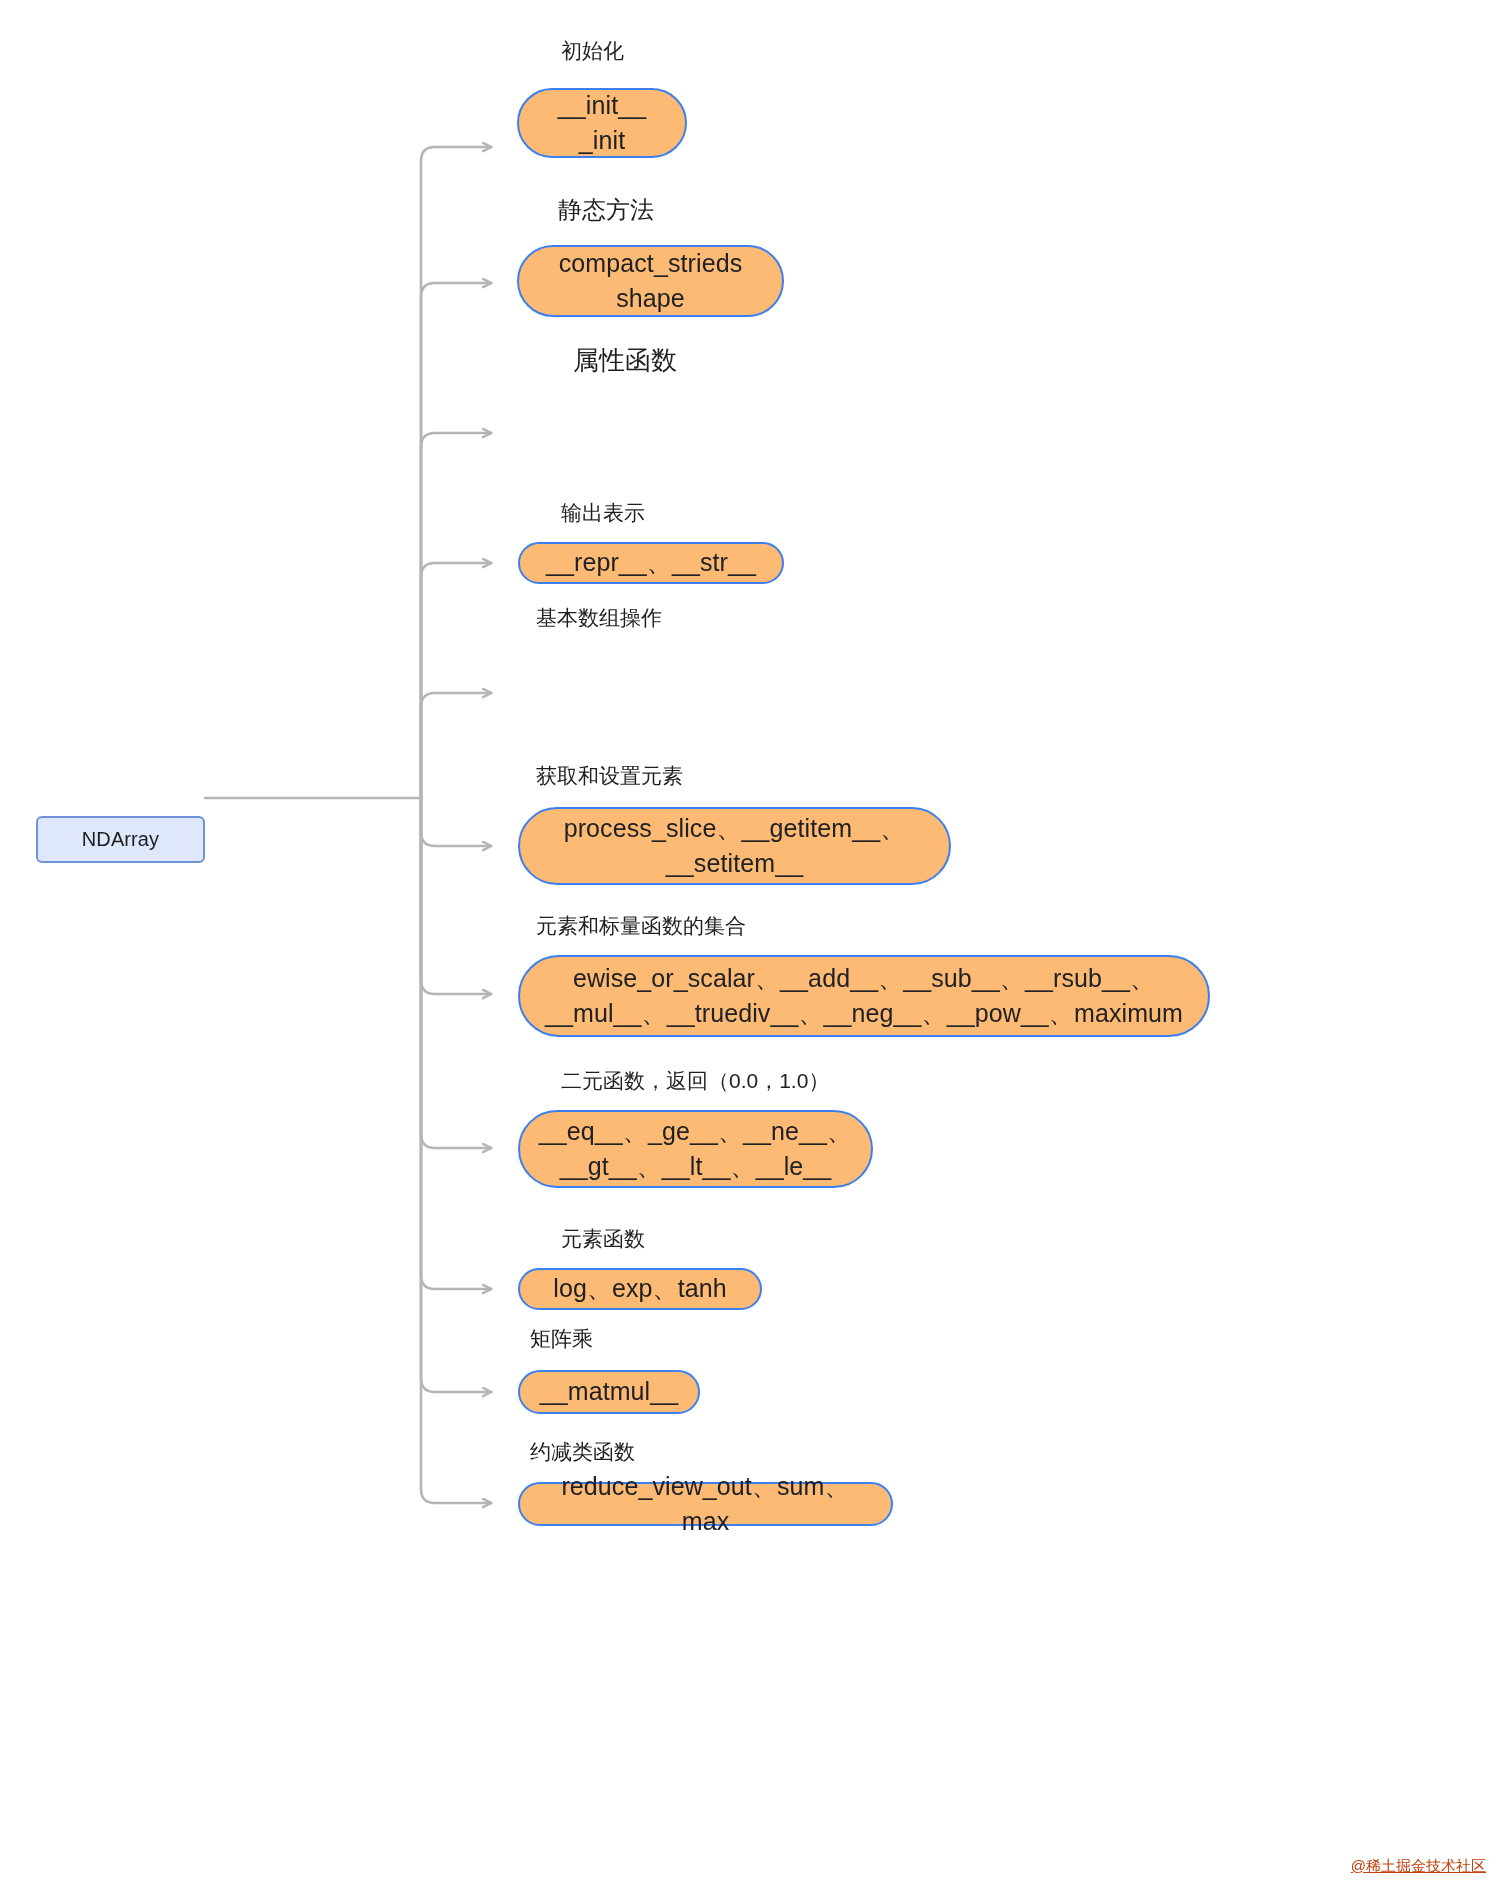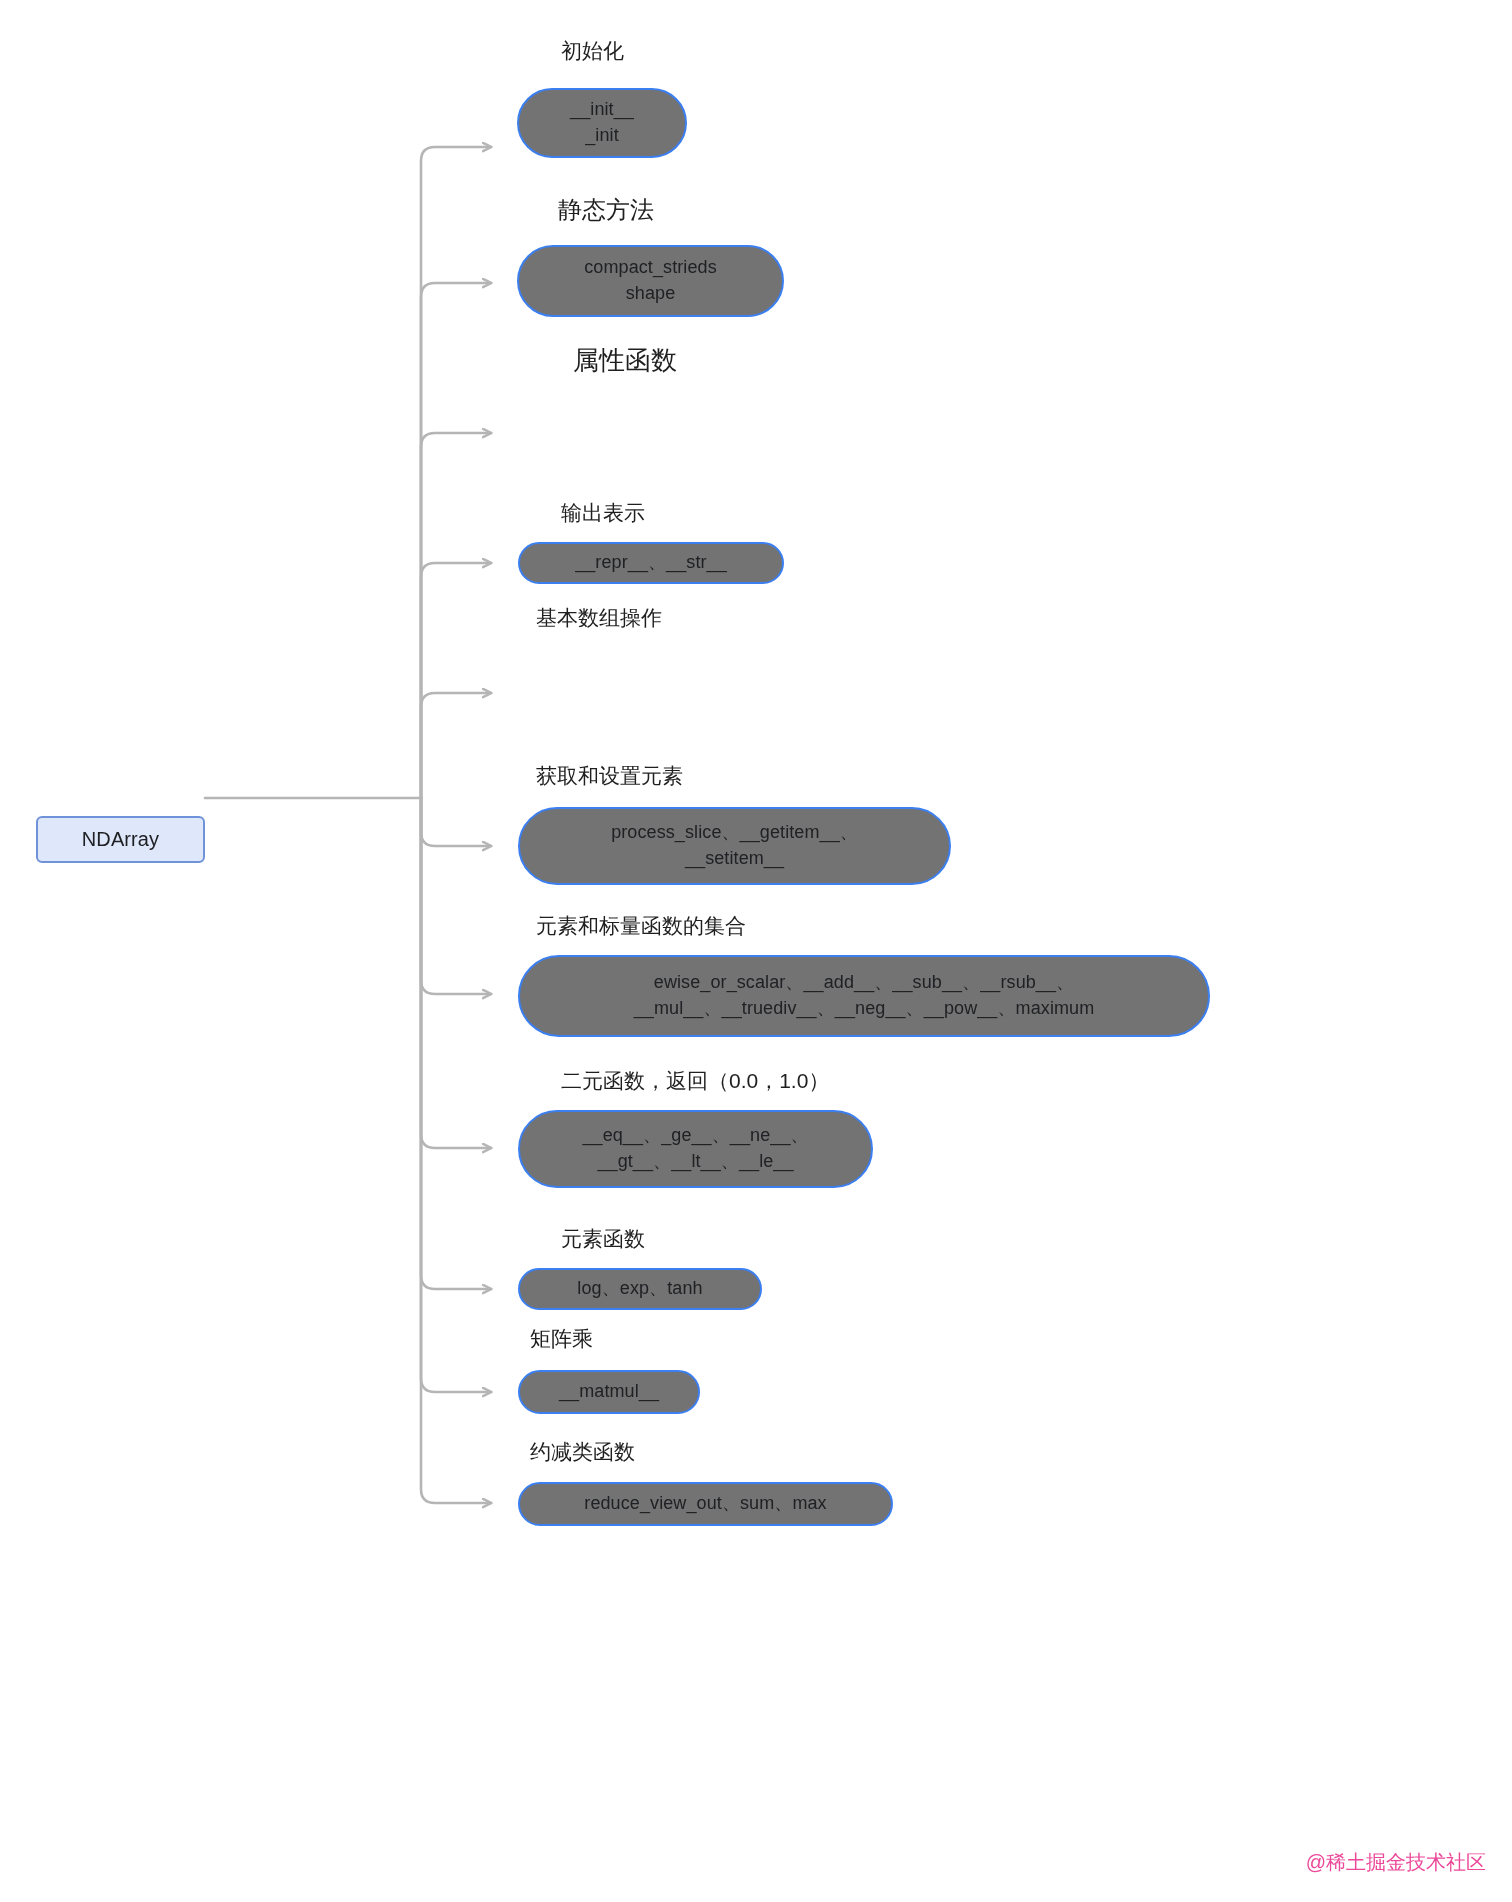--- a/index.html
+++ b/index.html
@@ -29,7 +29,7 @@
   .node {
     position: absolute;
     box-sizing: border-box;
-    background: #737373;
+    background: #fdba74;
     border: 2.5px solid #3b7ff0;
     border-radius: 999px;
     display: flex;
@@ -37,7 +37,7 @@
     justify-content: center;
     text-align: center;
     color: #202124;
-    font-size: 18px;
+    font-size: 25px;
     line-height: 1.42;
     padding: 6px 18px;
     letter-spacing: 0.1px;

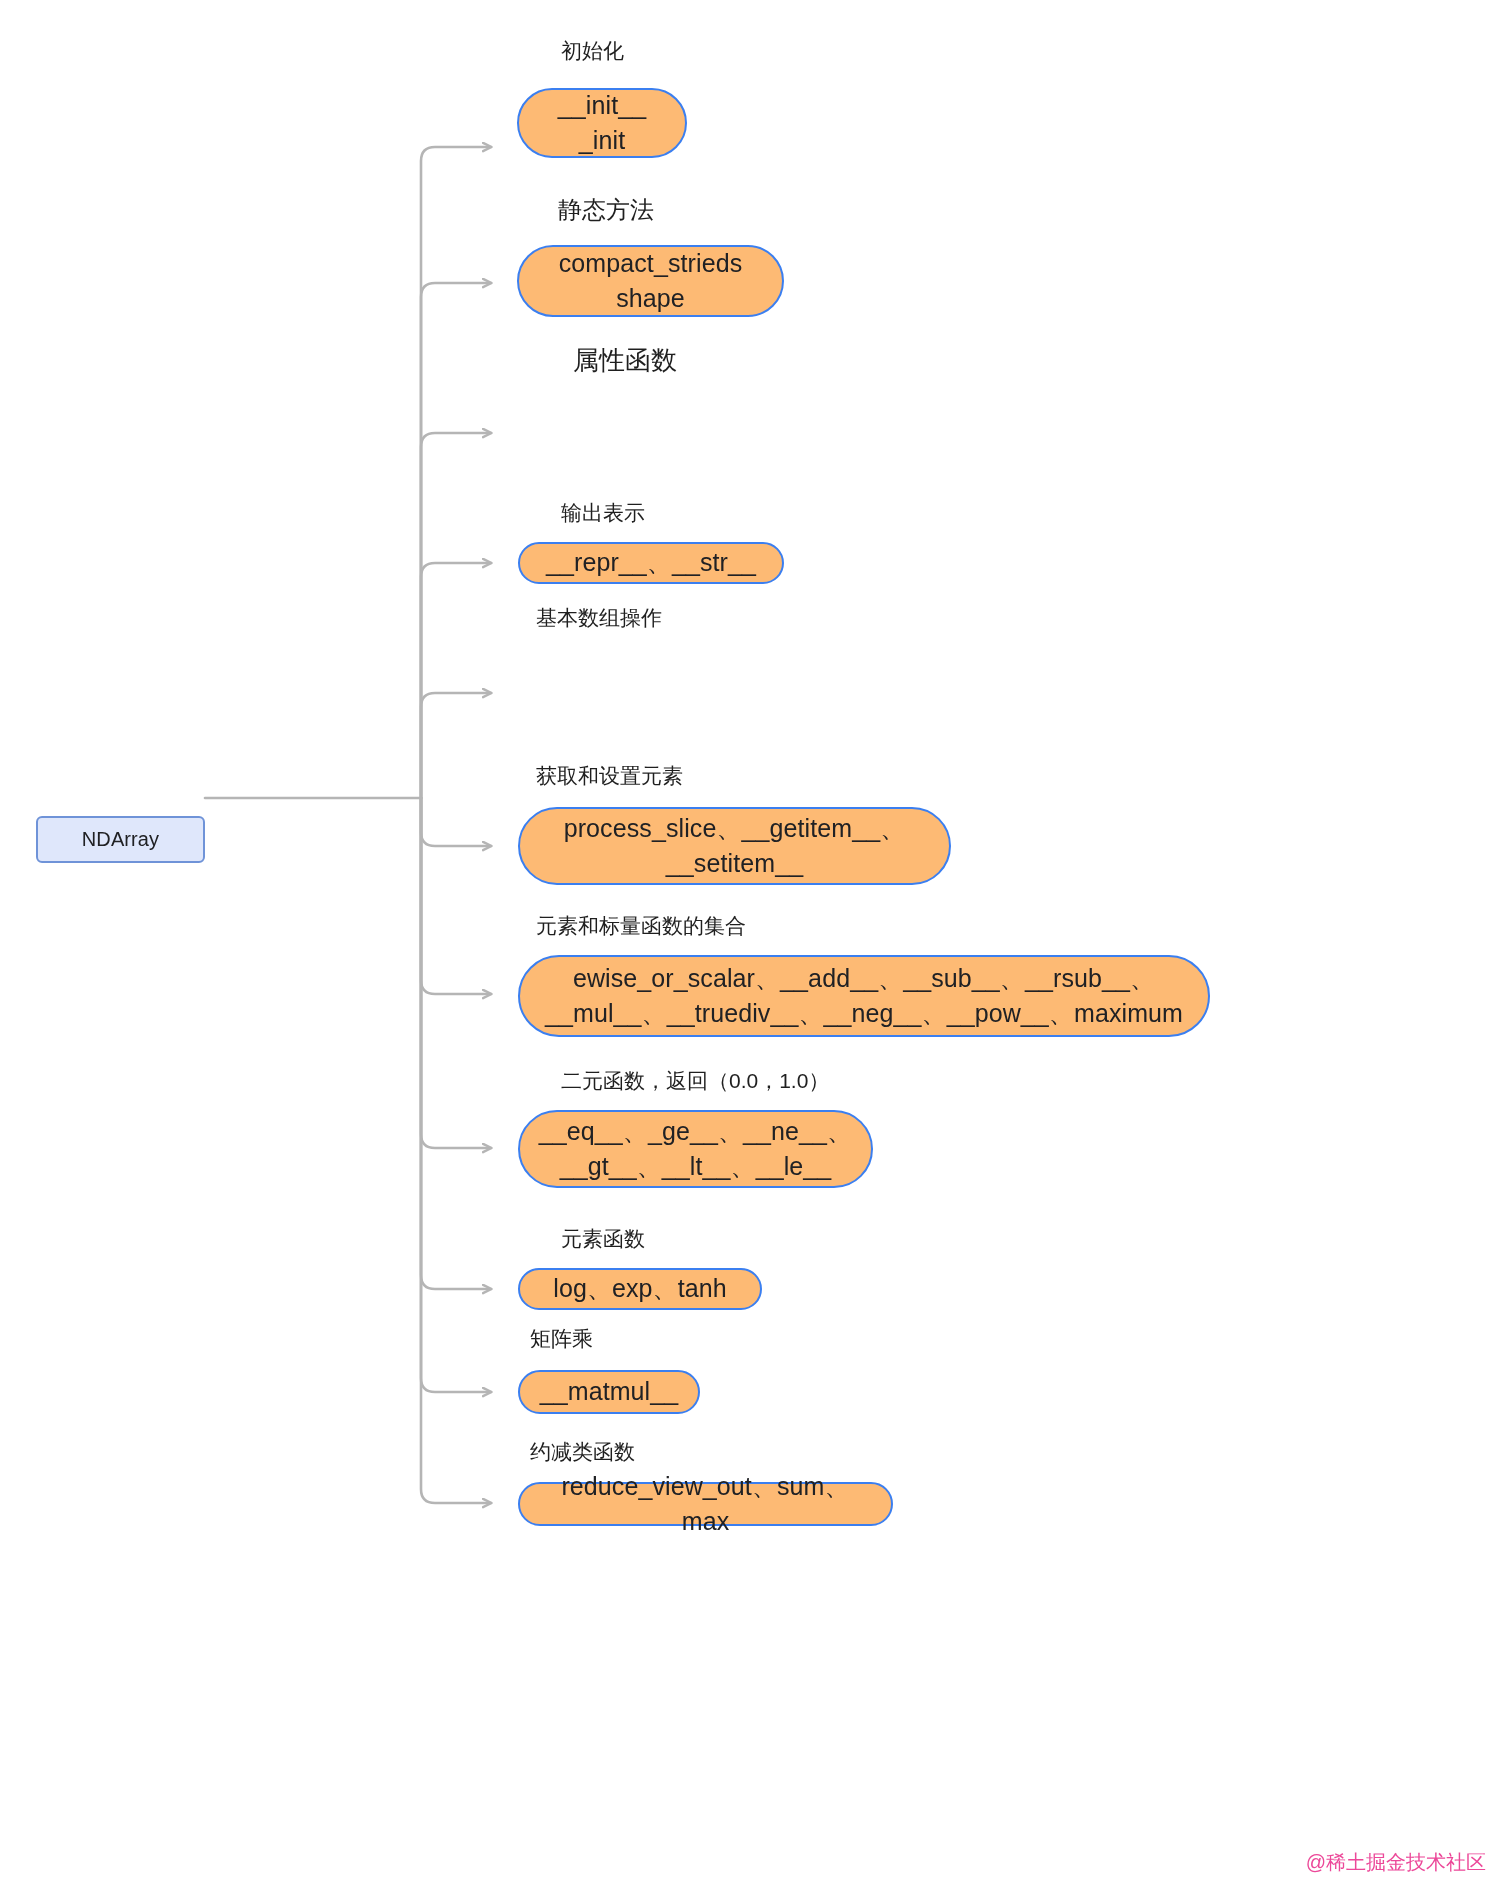--- a/index.html
+++ b/index.html
@@ -64,9 +64,10 @@
     position: absolute;
     right: 26px;
     bottom: 26px;
-    font-size: 20px;
-    color: #ec4899;
+    font-size: 15px;
+    color: #c2410c;
     white-space: nowrap;
+    text-decoration: underline;
   }
 </style>
 </head>

